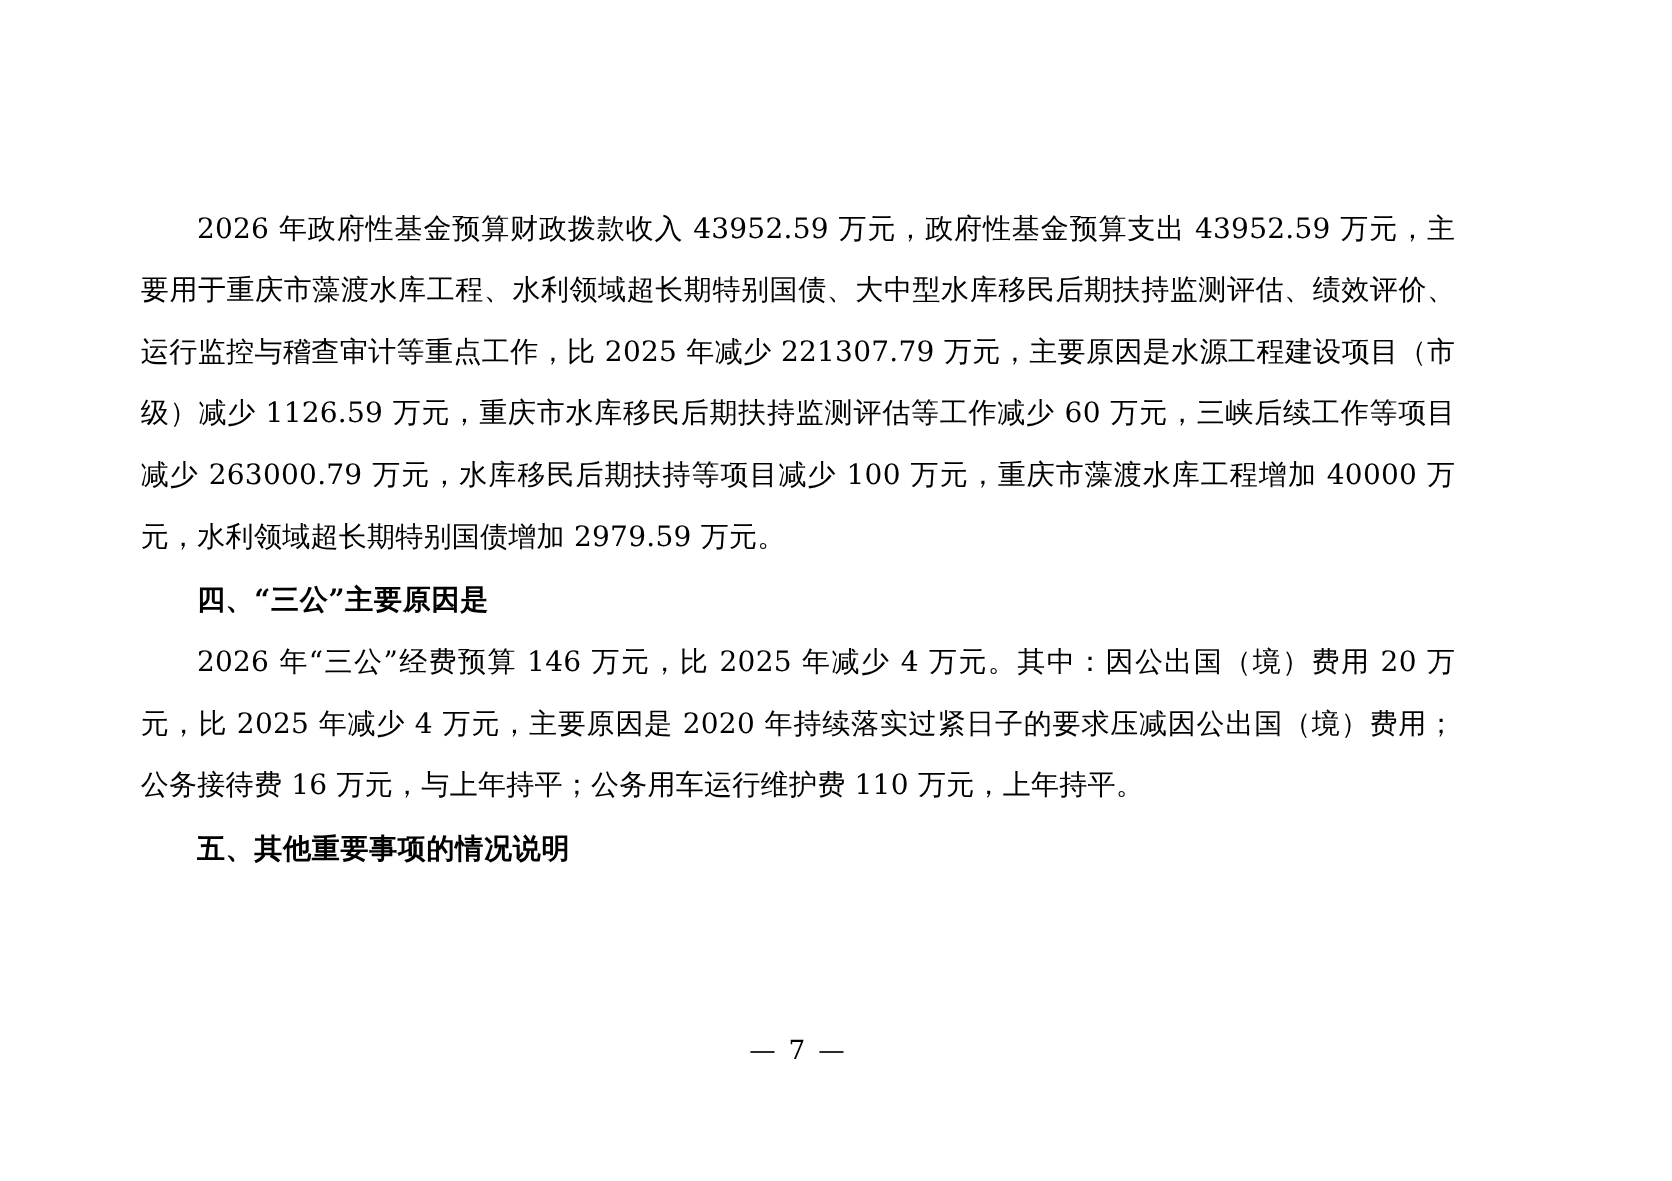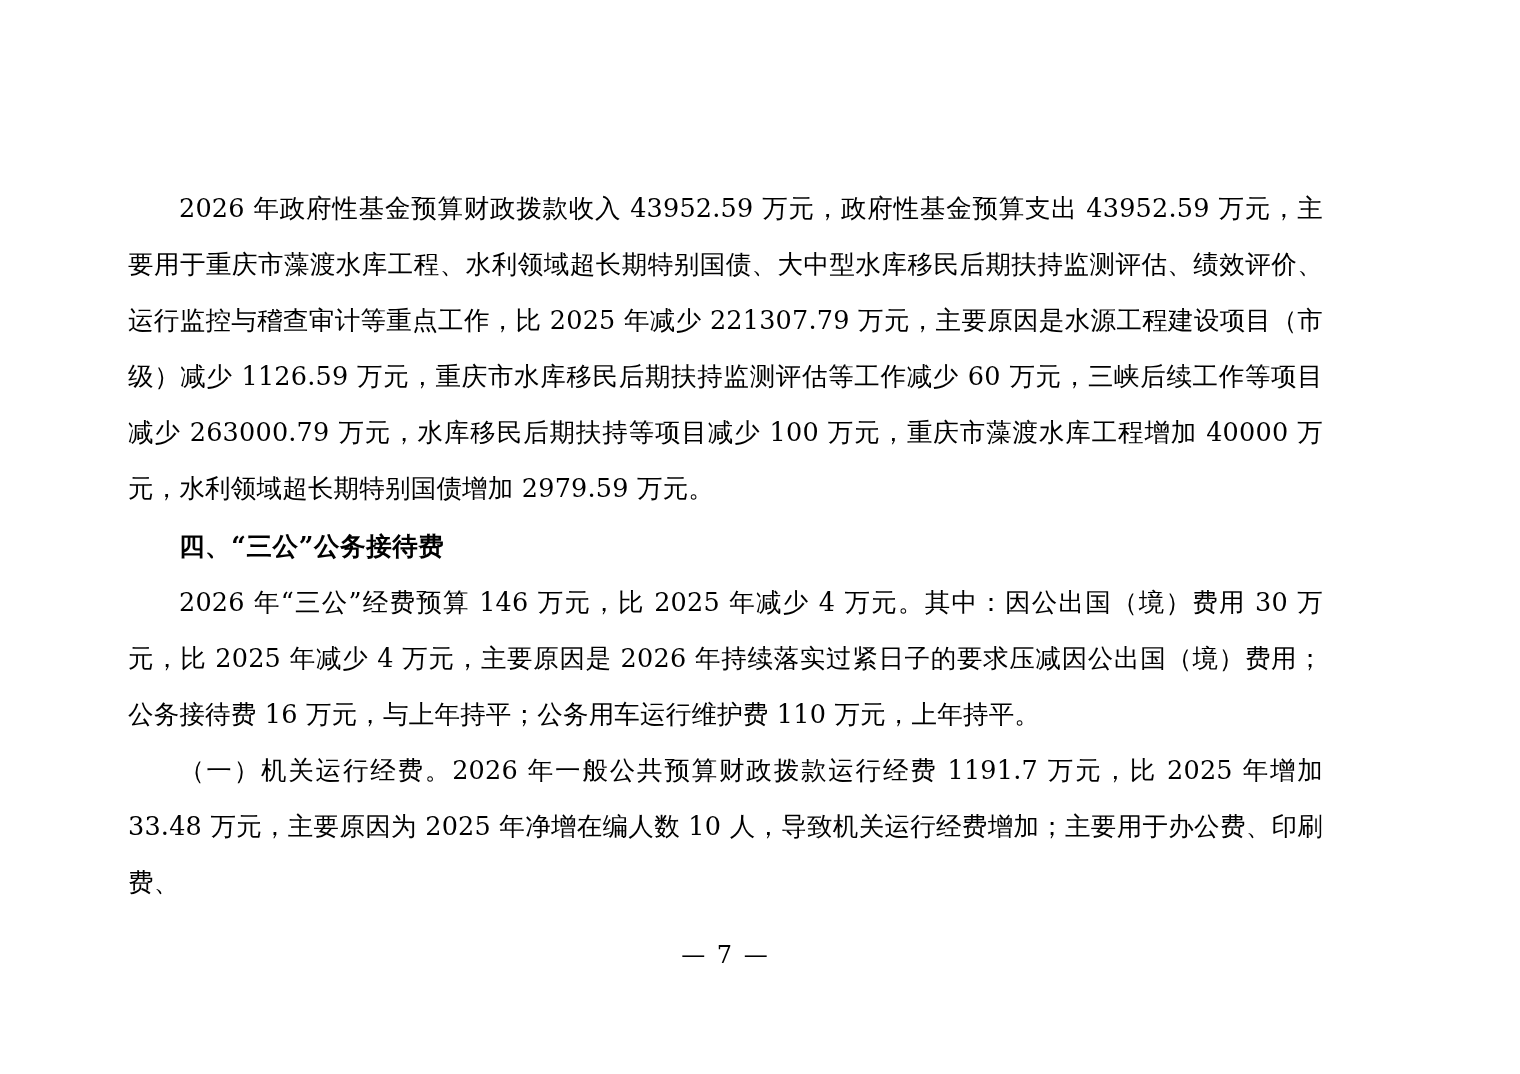--- a/index.html
+++ b/index.html
@@ -59,7 +59,7 @@
 
   <p class="body-text">2026 年政府性基金预算财政拨款收入 43952.59 万元，政府性基金预算支出 43952.59 万元，主要用于重庆市藻渡水库工程、水利领域超长期特别国债、大中型水库移民后期扶持监测评估、绩效评价、运行监控与稽查审计等重点工作，比 2025 年减少 221307.79 万元，主要原因是水源工程建设项目（市级）减少 1126.59 万元，重庆市水库移民后期扶持监测评估等工作减少 60 万元，三峡后续工作等项目减少 263000.79 万元，水库移民后期扶持等项目减少 100 万元，重庆市藻渡水库工程增加 40000 万元，水利领域超长期特别国债增加 2979.59 万元。</p>
 
-  <p class="heading para-gap">四、“三公”公务接待费</p>
+  <p class="heading para-gap">四、“三公”主要原因是</p>
 
   <p class="body-text">2026 年“三公”经费预算 146 万元，比 2025 年减少 4 万元。其中：因公出国（境）费用 30 万元，比 2025 年减少 4 万元，主要原因是 2026 年持续落实过紧日子的要求压减因公出国（境）费用；公务接待费 16 万元，与上年持平；公务用车运行维护费 110 万元，上年持平。</p>
 

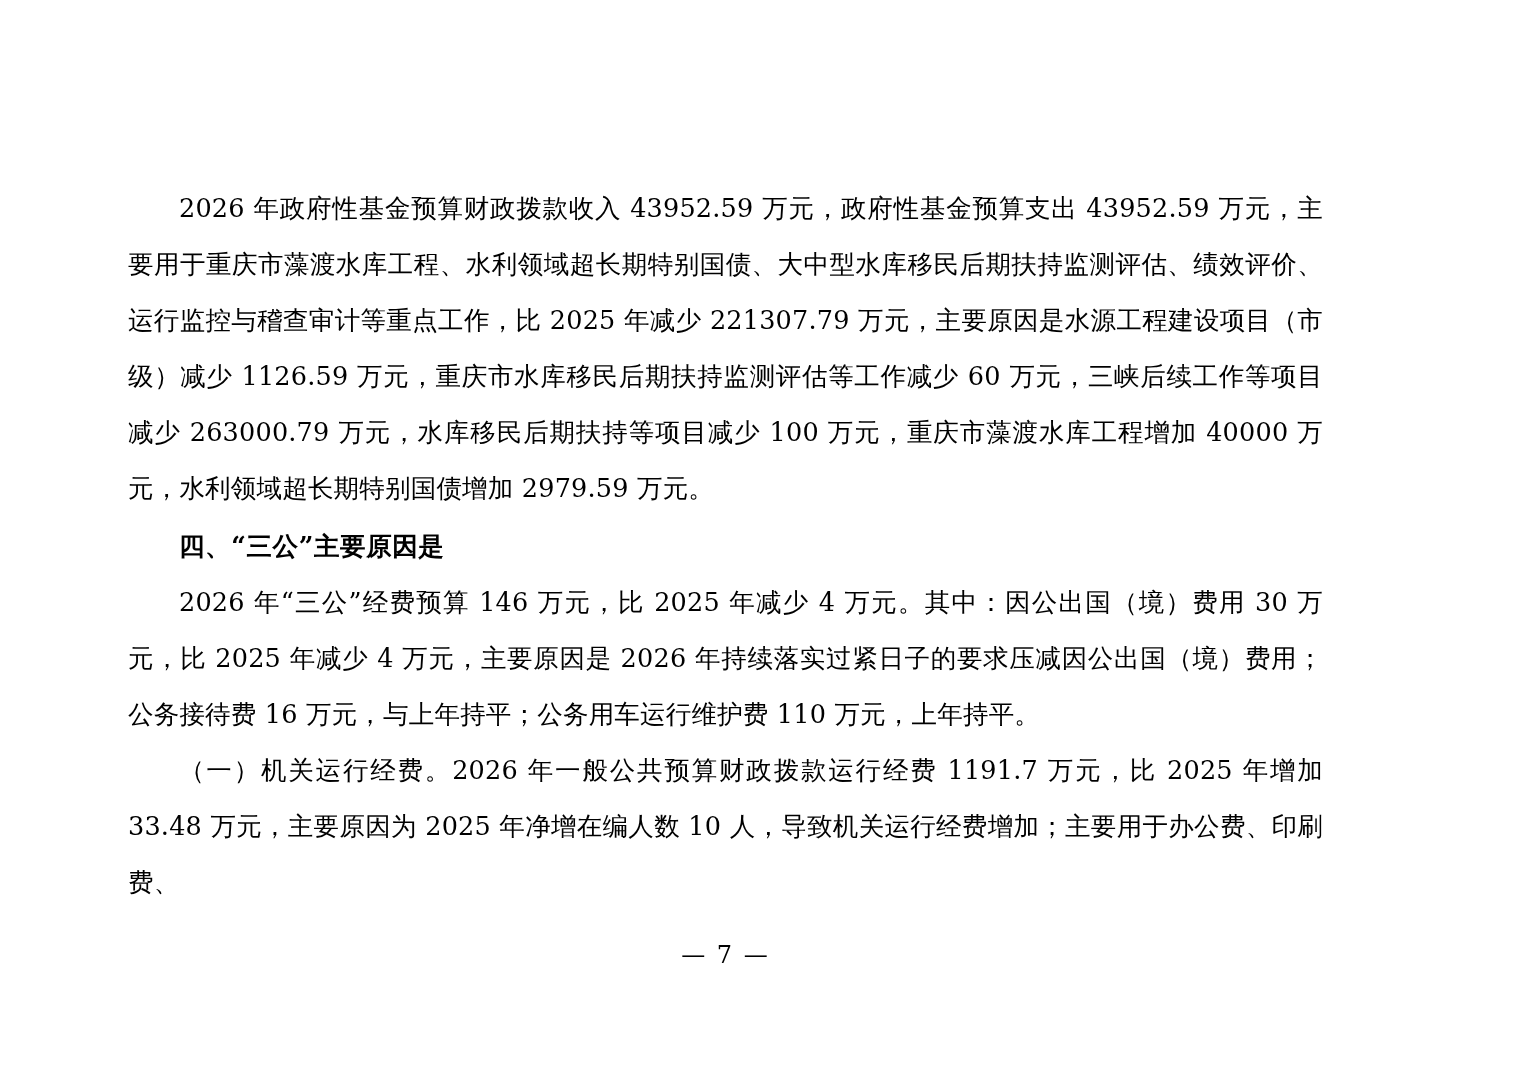--- a/index.html
+++ b/index.html
@@ -61,7 +61,7 @@
 
   <p class="heading para-gap">四、“三公”主要原因是</p>
 
-  <p class="body-text">2026 年“三公”经费预算 146 万元，比 2025 年减少 4 万元。其中：因公出国（境）费用 30 万元，比 2025 年减少 4 万元，主要原因是 2026 年持续落实过紧日子的要求压减因公出国（境）费用；公务接待费 16 万元，与上年持平；公务用车运行维护费 110 万元，上年持平。</p>
+  <p class="body-text">2026 年“三公”经费预算 146 万元，比 2025 年减少 4 万元。其中：因公出国（境）费用 20 万元，比 2025 年减少 4 万元，主要原因是 2020 年持续落实过紧日子的要求压减因公出国（境）费用；公务接待费 16 万元，与上年持平；公务用车运行维护费 110 万元，上年持平。</p>
 
 
   <p class="body-text">（一）机关运行经费。2026 年一般公共预算财政拨款运行经费 1191.7 万元，比 2025 年增加 33.48 万元，主要原因为 2025 年净增在编人数 10 人，导致机关运行经费增加；主要用于办公费、印刷费、</p>

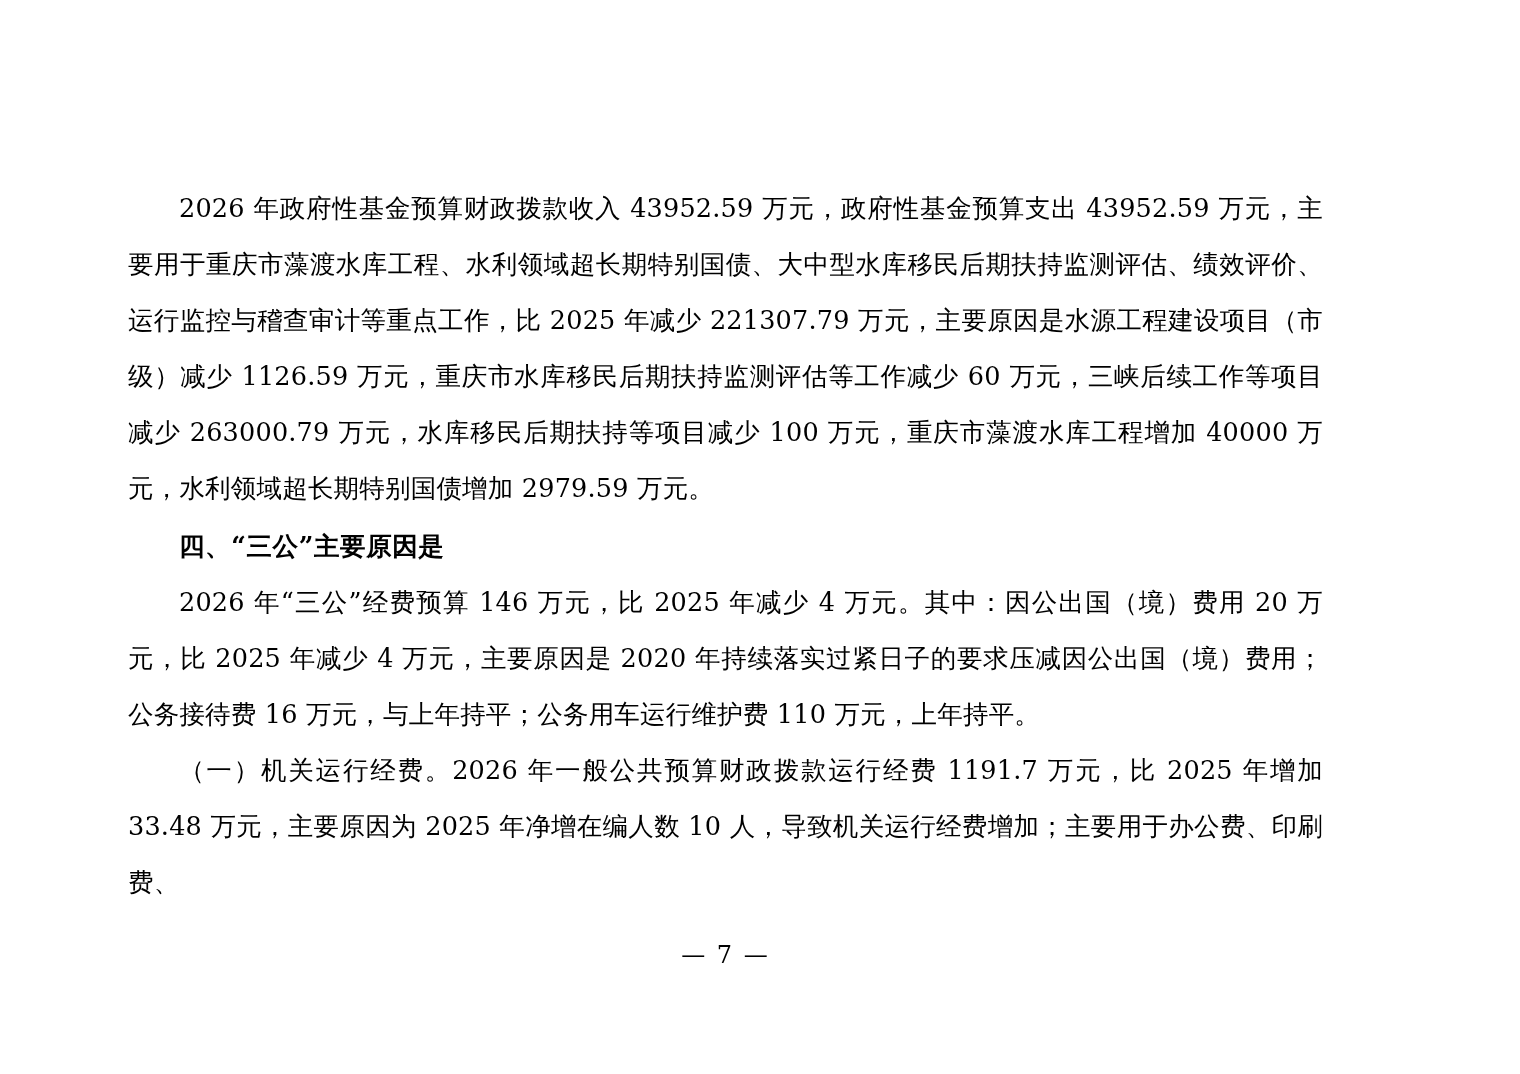--- a/index.html
+++ b/index.html
@@ -63,6 +63,7 @@
 
   <p class="body-text">2026 年“三公”经费预算 146 万元，比 2025 年减少 4 万元。其中：因公出国（境）费用 20 万元，比 2025 年减少 4 万元，主要原因是 2020 年持续落实过紧日子的要求压减因公出国（境）费用；公务接待费 16 万元，与上年持平；公务用车运行维护费 110 万元，上年持平。</p>
 
+  <p class="heading para-gap">五、其他重要事项的情况说明</p>
 
   <p class="body-text">（一）机关运行经费。2026 年一般公共预算财政拨款运行经费 1191.7 万元，比 2025 年增加 33.48 万元，主要原因为 2025 年净增在编人数 10 人，导致机关运行经费增加；主要用于办公费、印刷费、</p>
 

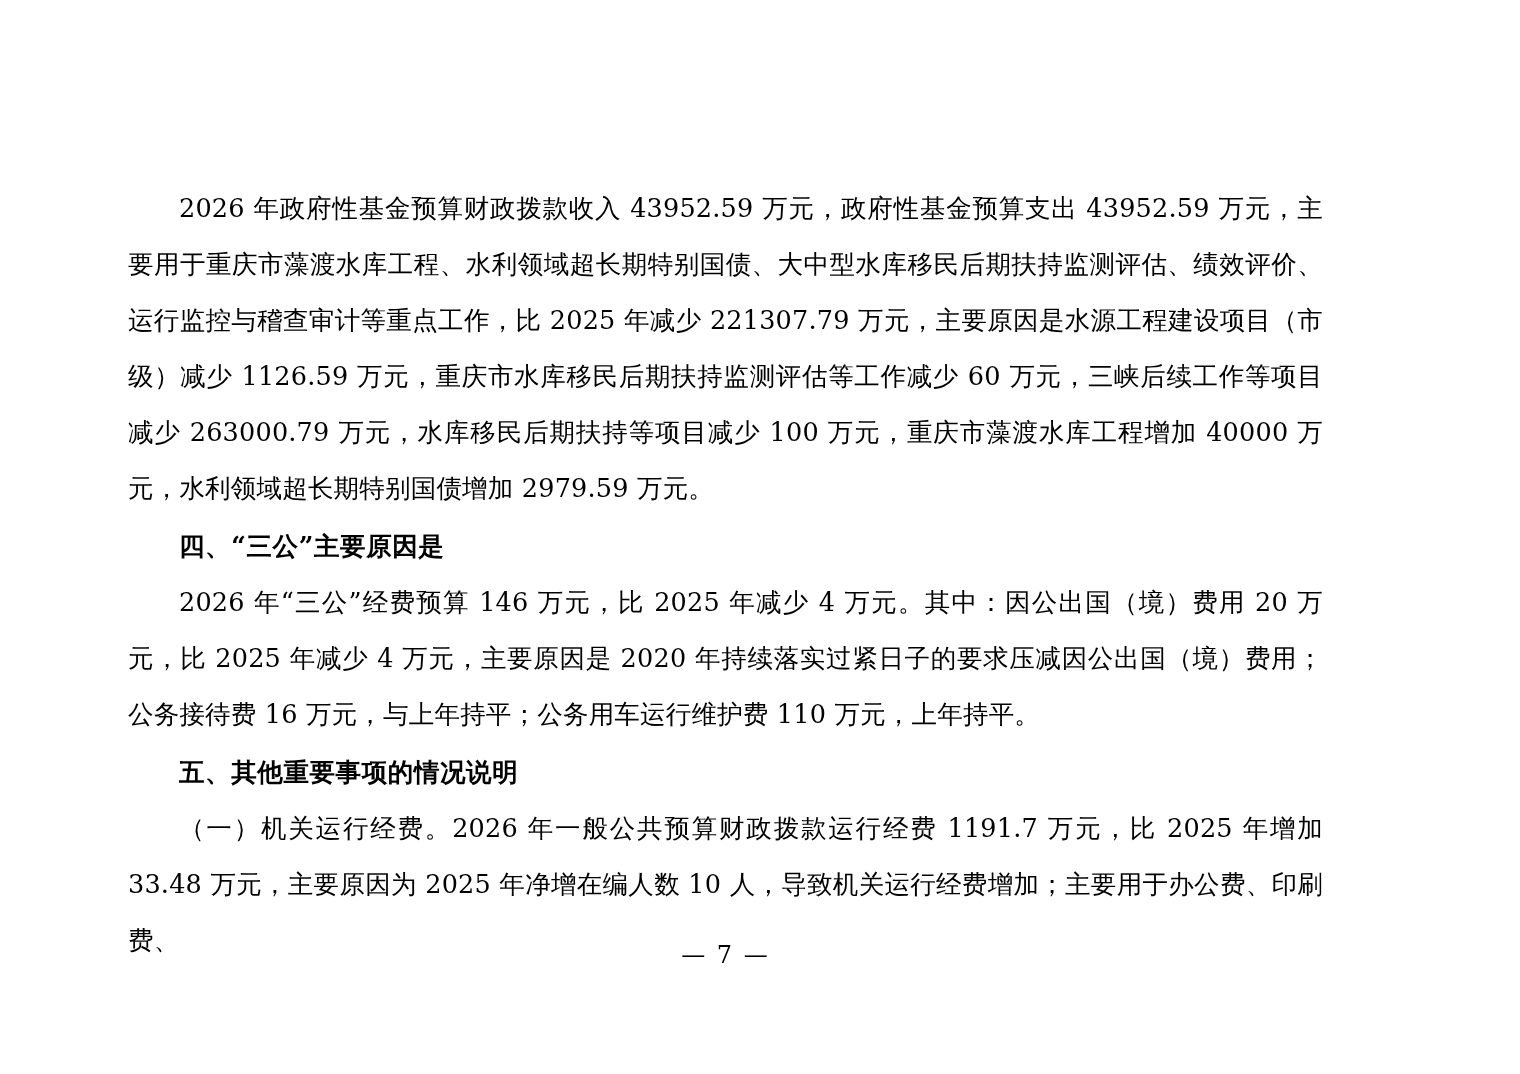--- a/index.html
+++ b/index.html
@@ -65,7 +65,6 @@
 
   <p class="heading para-gap">五、其他重要事项的情况说明</p>
 
-  <p class="body-text">（一）机关运行经费。2026 年一般公共预算财政拨款运行经费 1191.7 万元，比 2025 年增加 33.48 万元，主要原因为 2025 年净增在编人数 10 人，导致机关运行经费增加；主要用于办公费、印刷费、</p>
 
   <div class="page-number">— 7 —</div>
 

